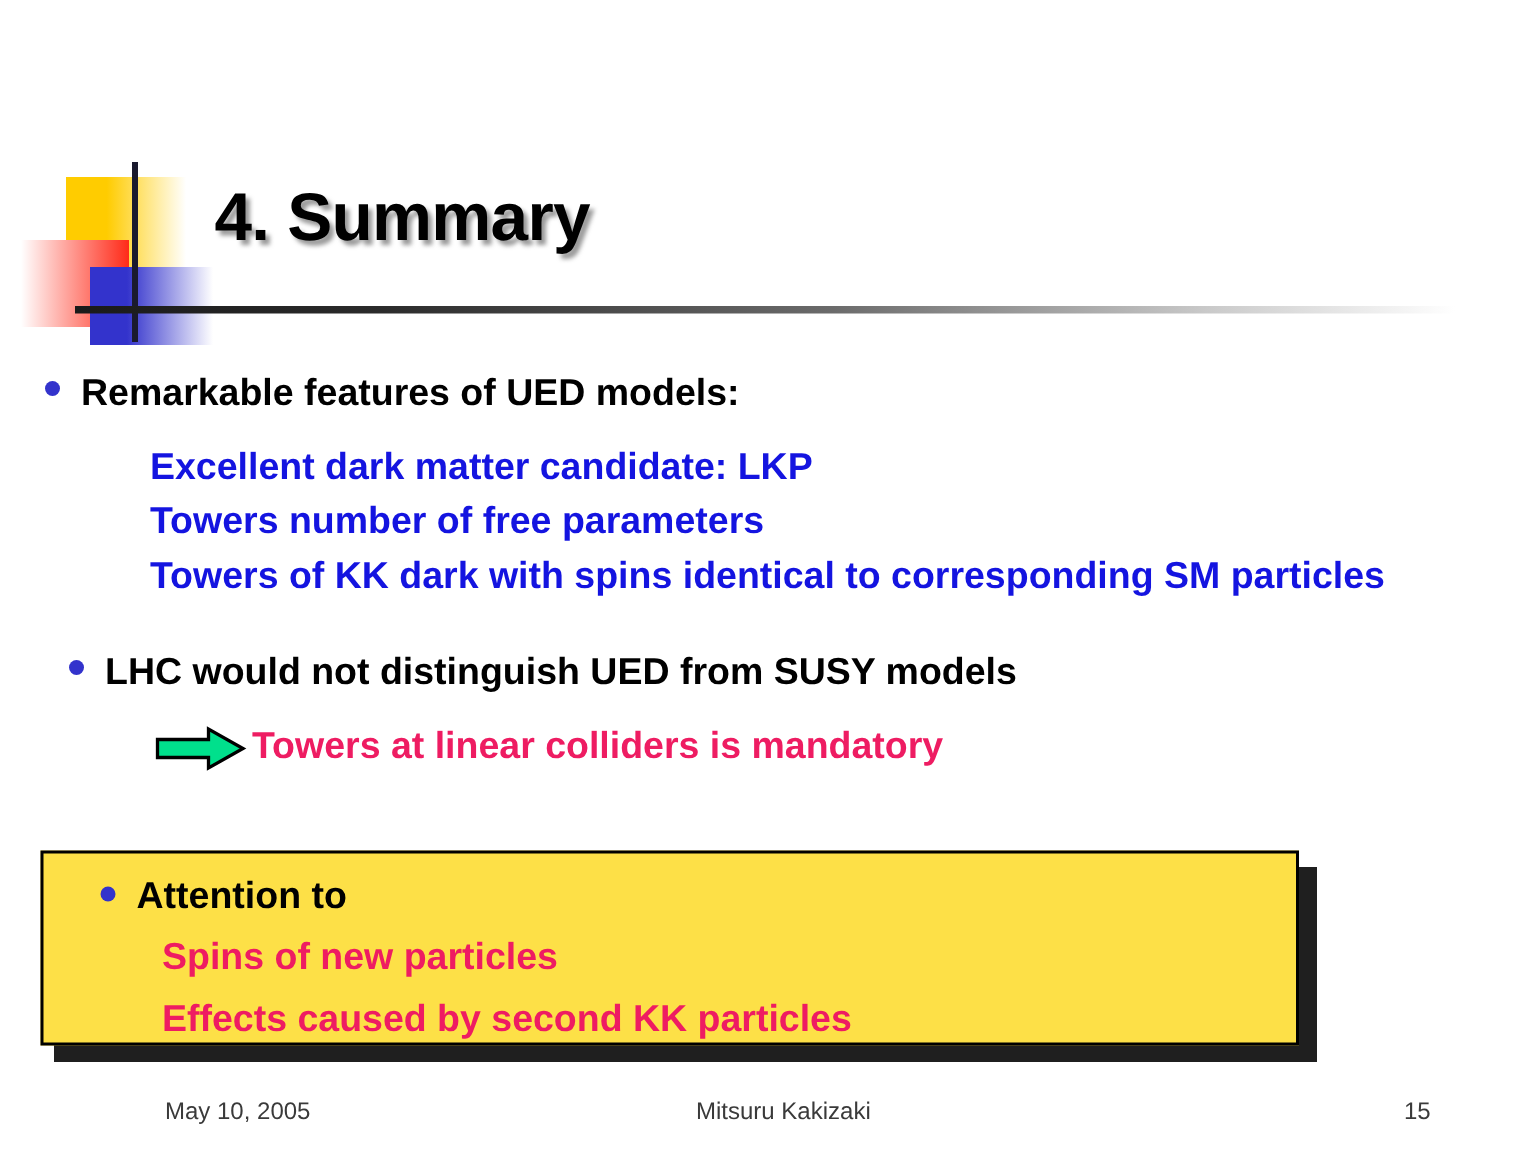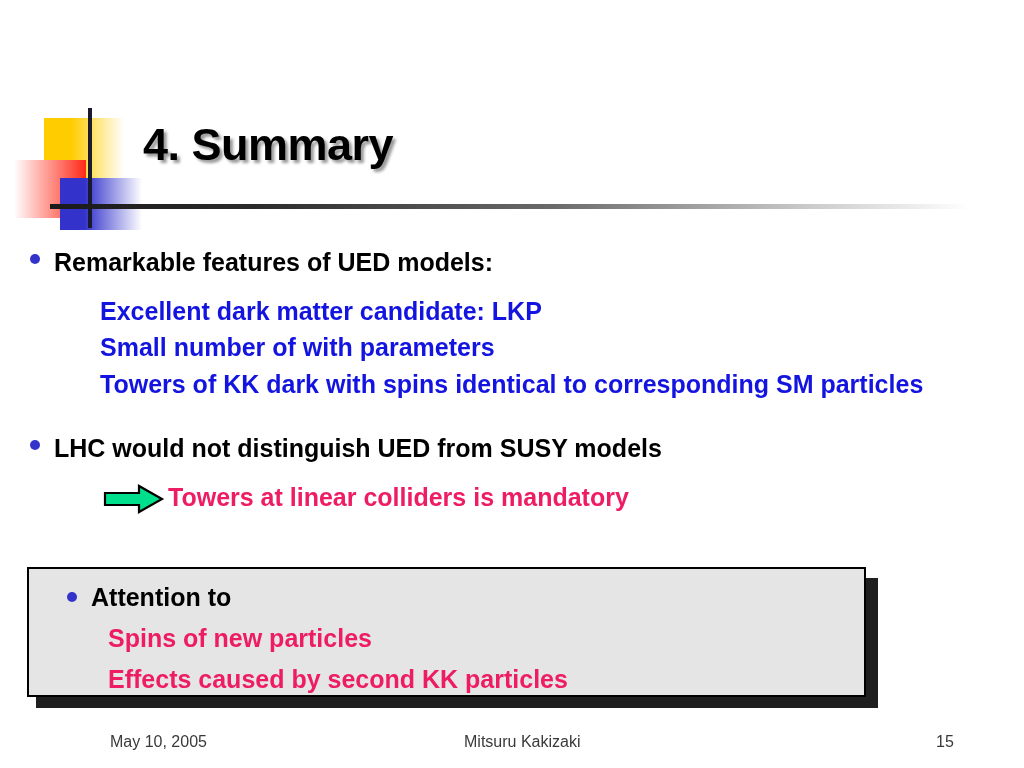--- a/index.html
+++ b/index.html
@@ -213,7 +213,7 @@
   </div>
 
   <div class="sub-line sub-dm">Excellent dark matter candidate: LKP</div>
-  <div class="sub-line sub-smal">Small number of with parameters</div>
+  <div class="sub-line sub-smal">Towers number of free parameters</div>
   <div class="sub-line sub-tow">Towers of KK dark with spins identical to corresponding SM particles</div>
 
   <div class="bullet-row row-lhc">

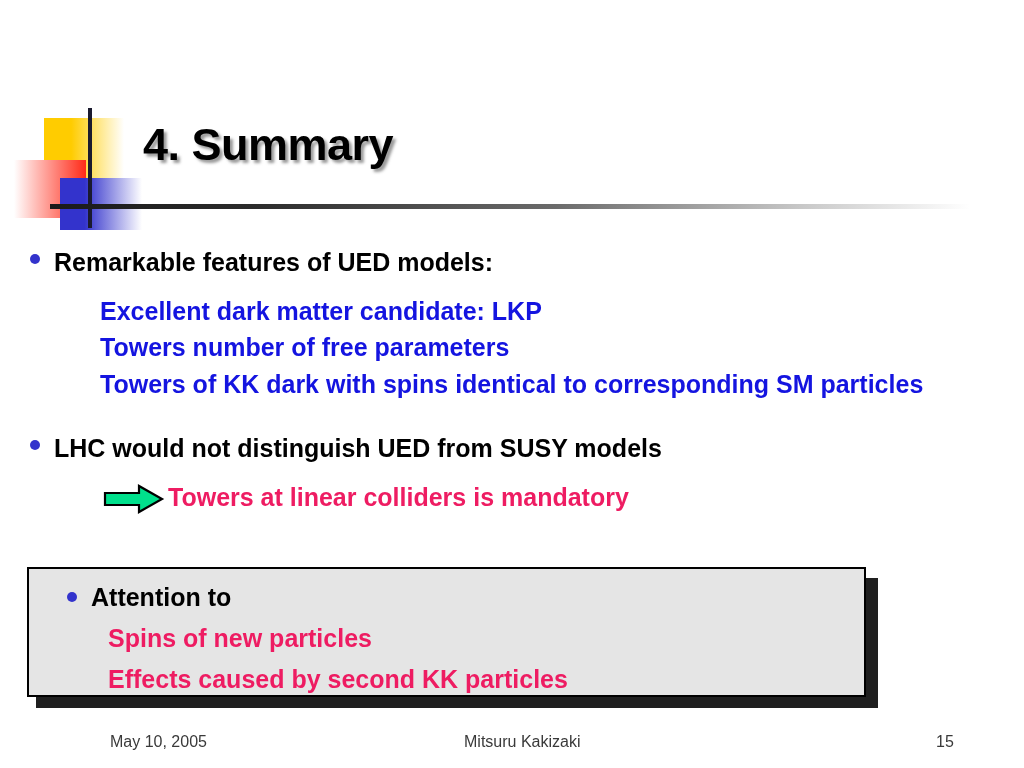--- a/index.html
+++ b/index.html
@@ -121,7 +121,7 @@
   .sub-smal { left: 100px; top: 333px; }
   .sub-tow  { left: 100px; top: 370px; }
 
-  .row-lhc { left: 30px; top: 434px; }
+  .row-lhc { left: 46px; top: 434px; }
 
   
   .arrow-wrap {

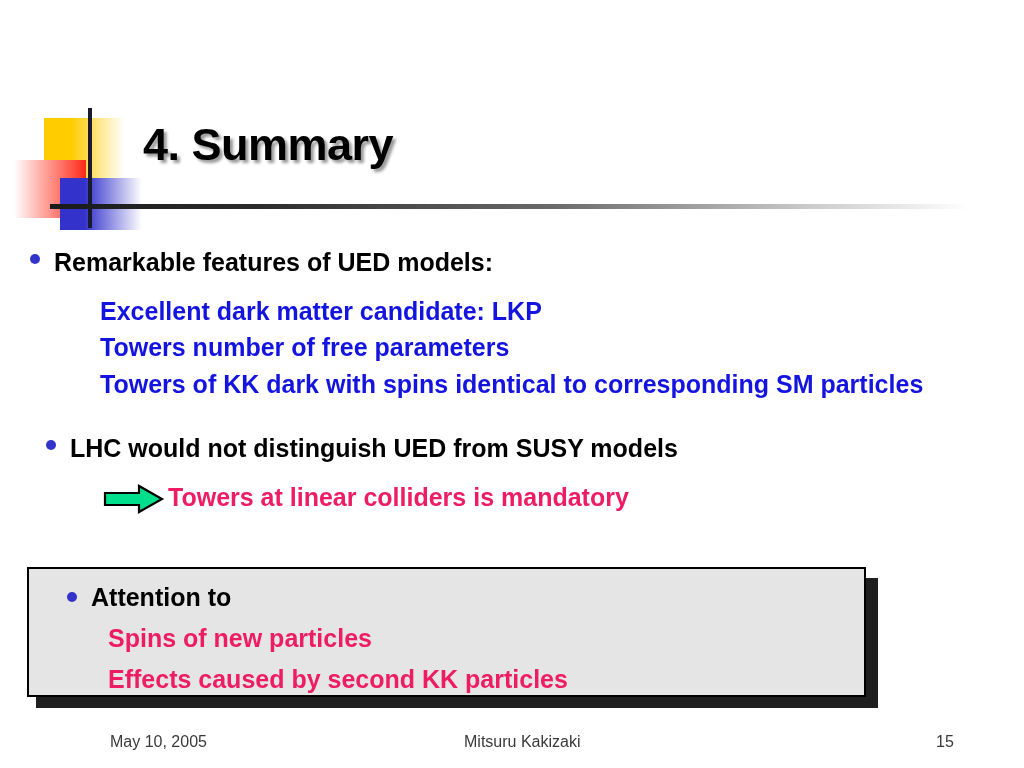--- a/index.html
+++ b/index.html
@@ -157,7 +157,7 @@
     top: 567px;
     width: 839px;
     height: 130px;
-    background: #e5e5e5;
+    background: #fde047;
     border: 2px solid #000000;
     box-sizing: border-box;
   }

